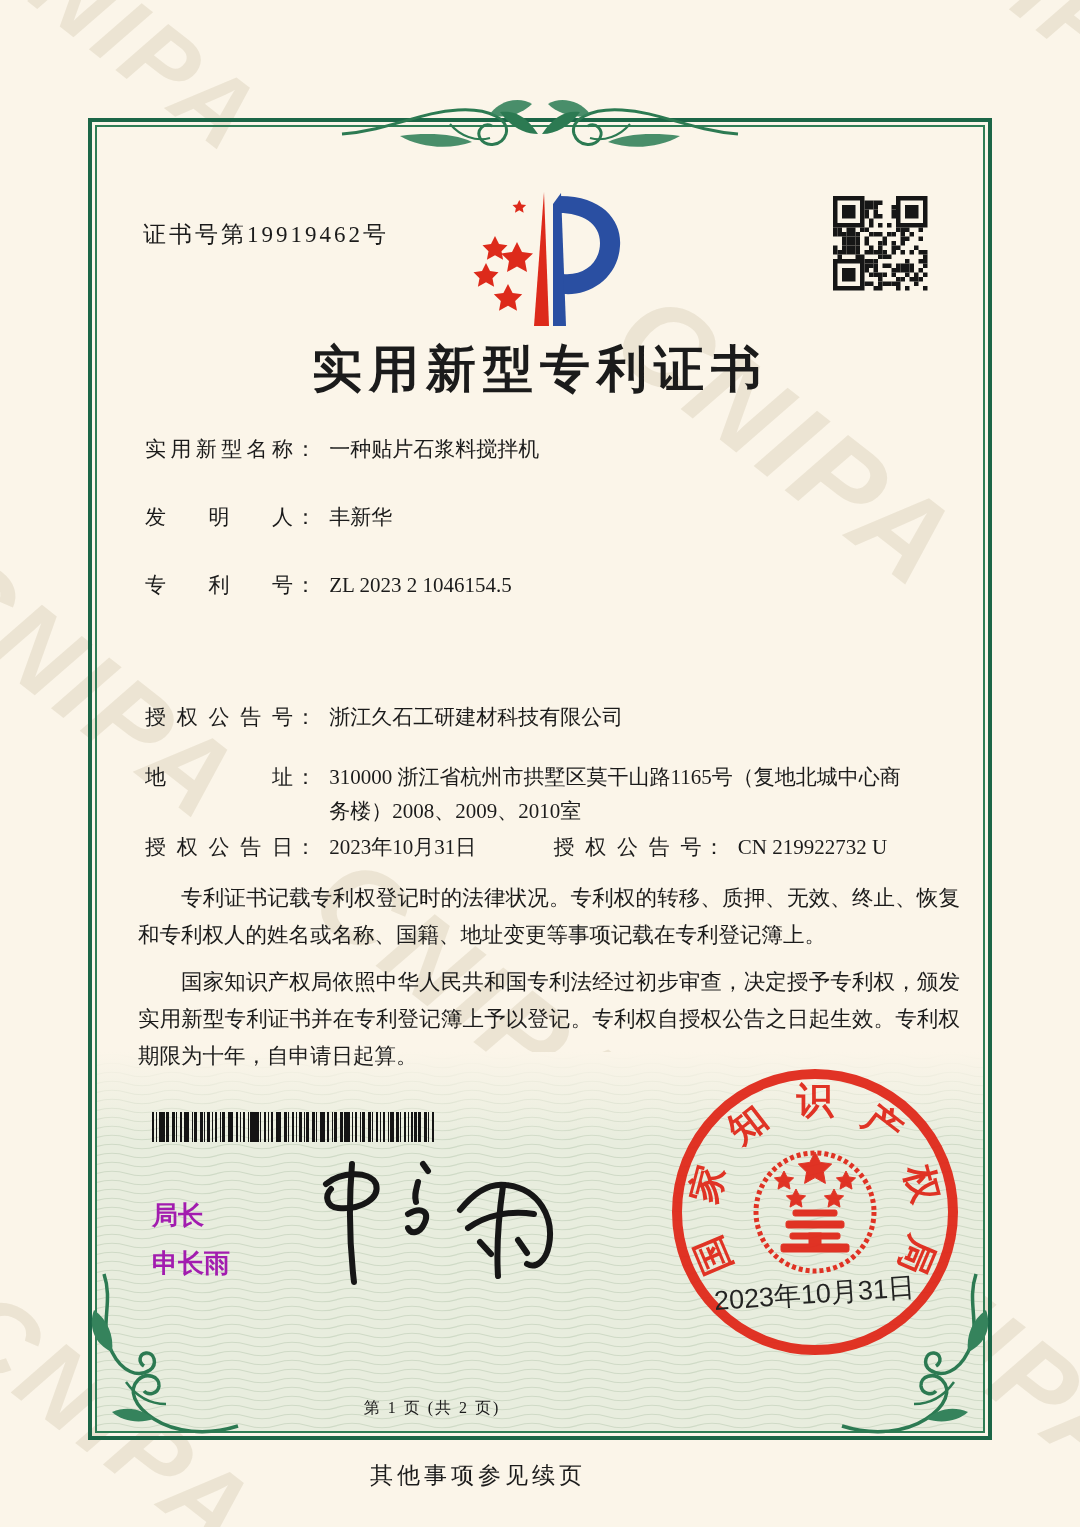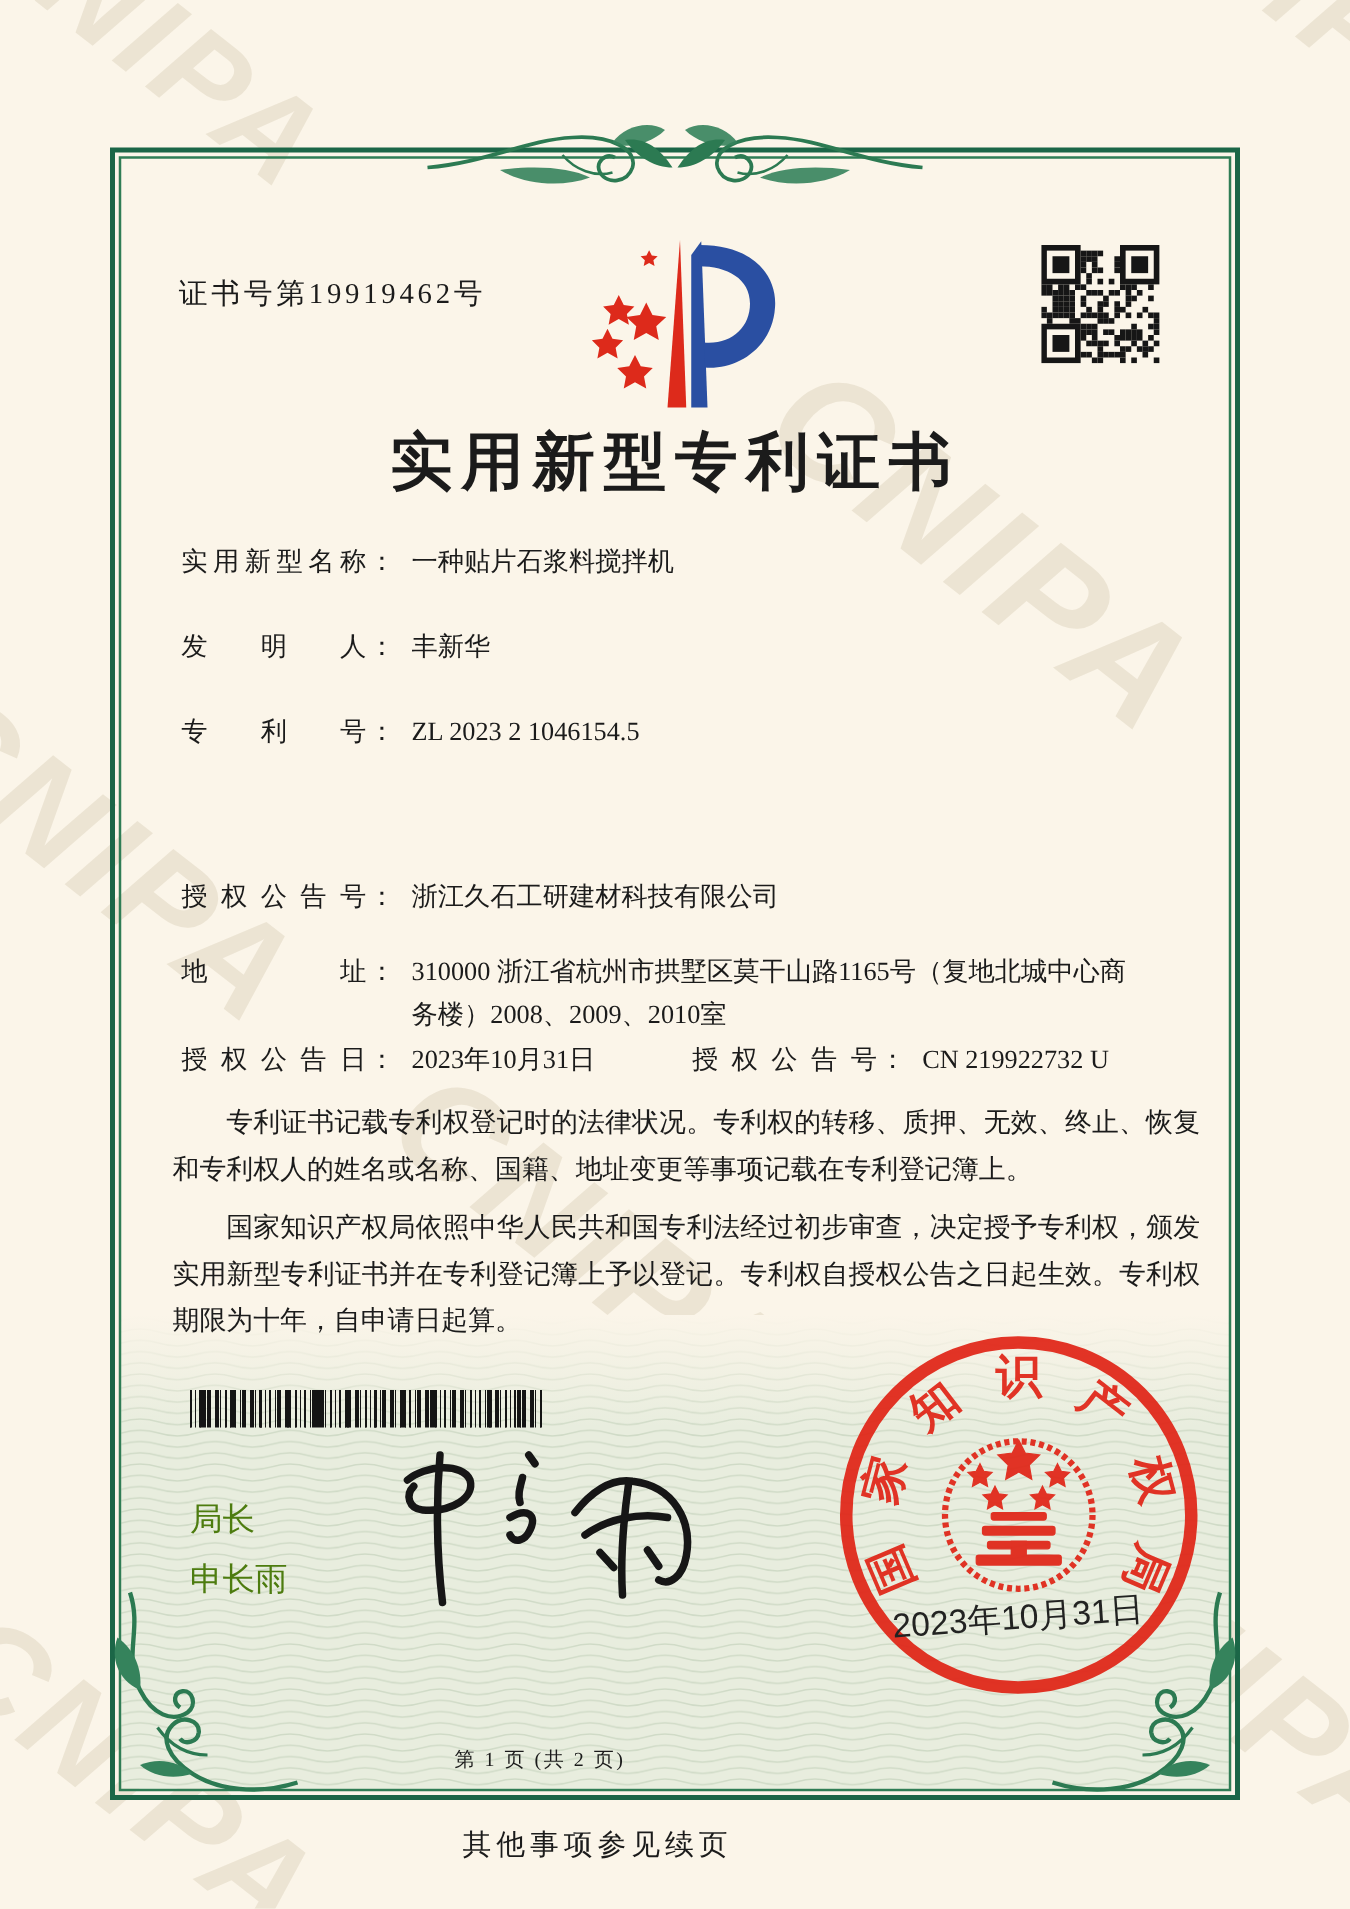--- a/index.html
+++ b/index.html
@@ -74,7 +74,7 @@
   .officer-title,.officer-name{
     position:absolute;left:152px;
     font-family:"Liberation Sans","DejaVu Sans",sans-serif;
-    font-weight:normal;font-size:26px;color:#4d7c0f;
+    font-weight:bold;font-size:26px;color:#a21caf;
   }
   .officer-title{top:1198px;}
   .officer-name{top:1246px;}

